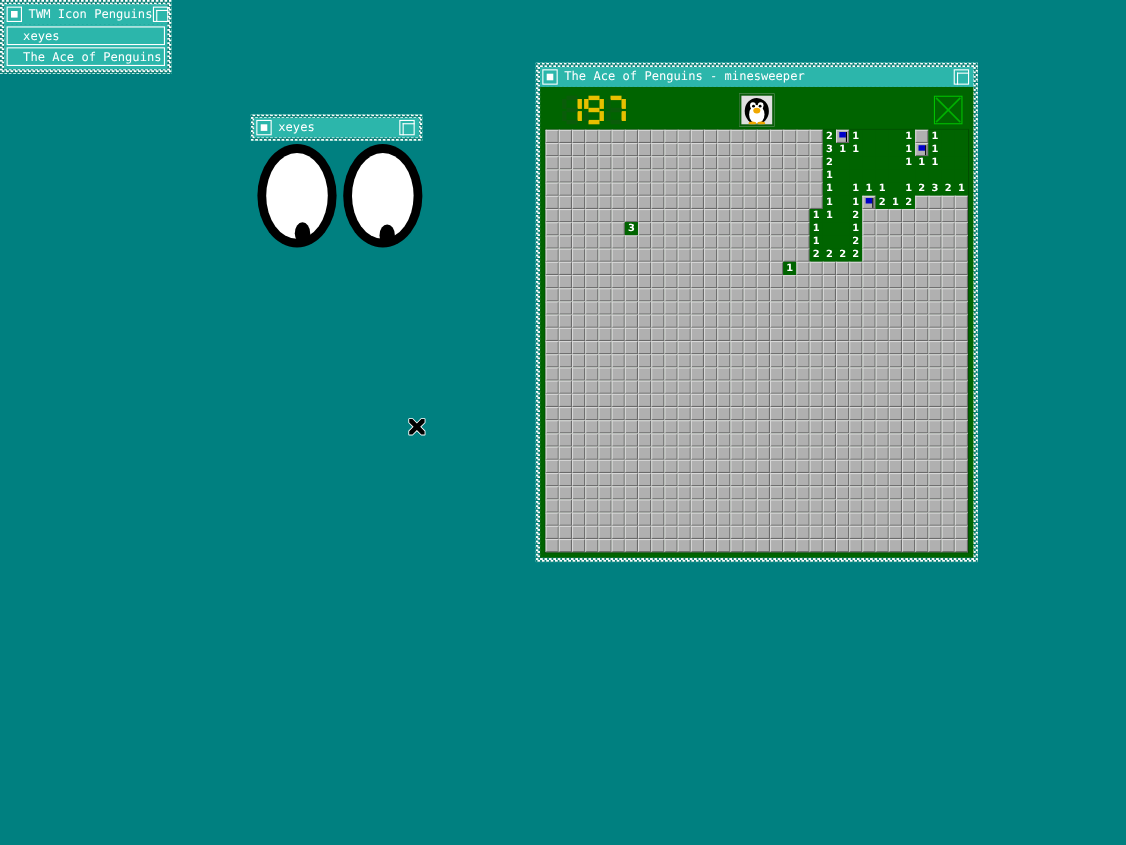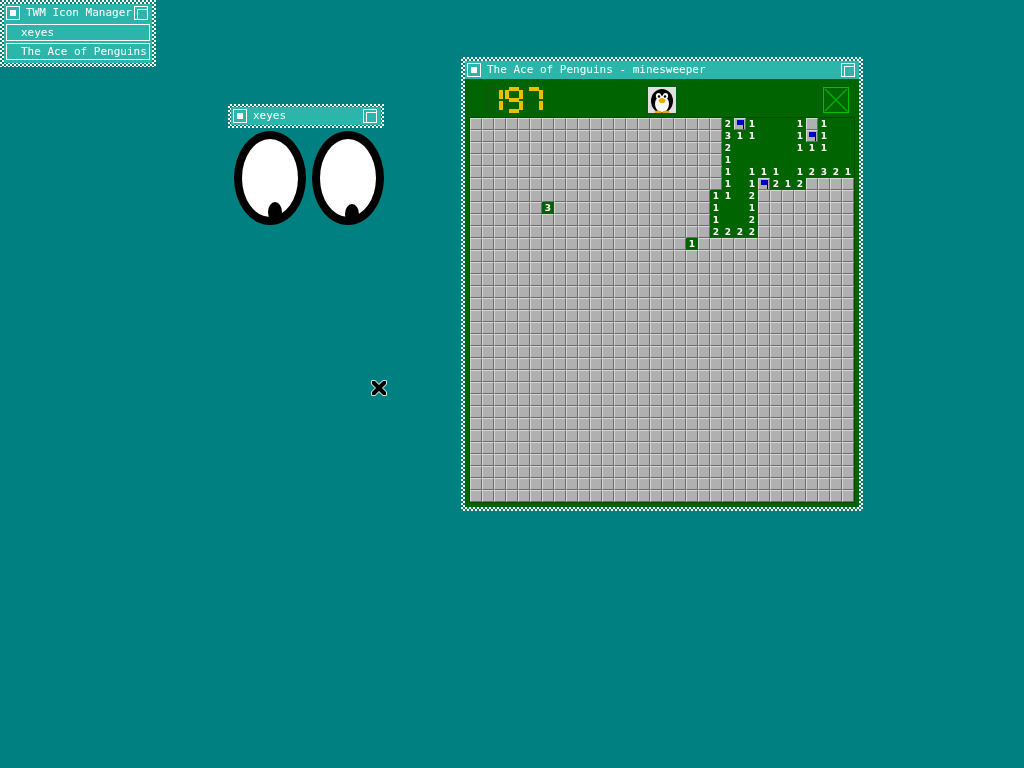--- a/index.html
+++ b/index.html
@@ -203,7 +203,7 @@
       <div class="twm-btn-iconify">
         <div class="dot"></div>
       </div>
-      <div class="twm-title-text">TWM Icon Manager</div>
+      <div class="twm-title-text">TWM Icon Penguins</div>
       <div class="twm-btn-resize">
         <div class="r-outer"></div>
         <div class="r-inner"></div>

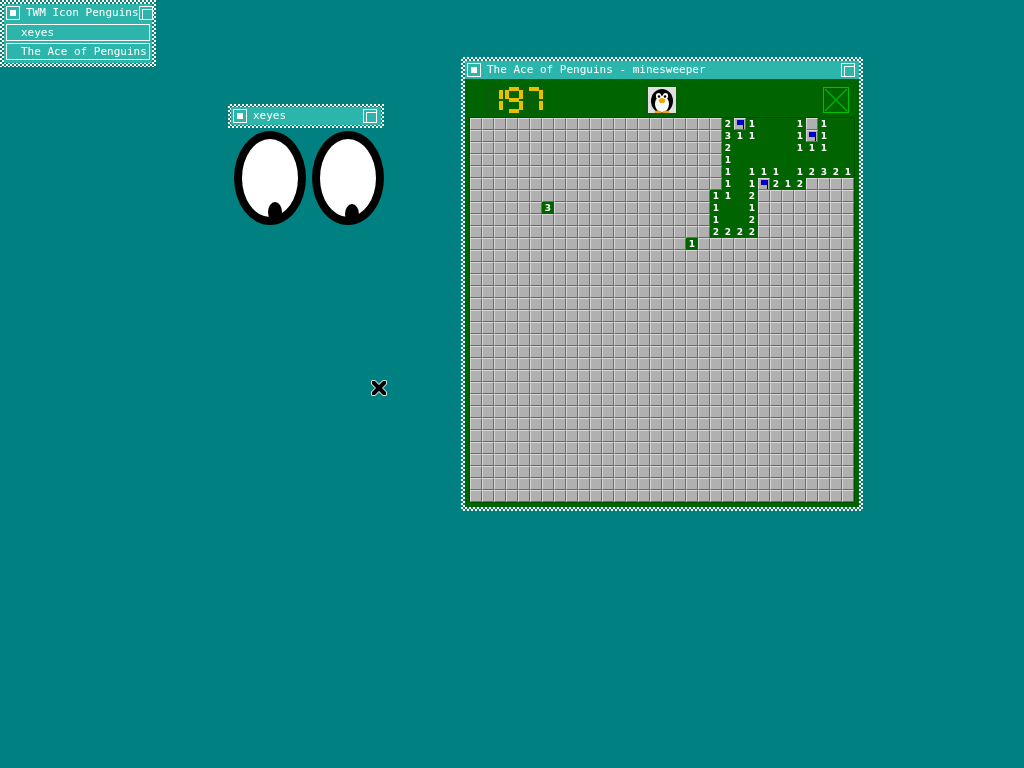--- a/index.html
+++ b/index.html
@@ -98,7 +98,7 @@
   }
 
   
-  #minesweeper-window { left: 461px; top: 57px; }
+  #minesweeper-window { left: 487px; top: 57px; }
   #minesweeper-window .ms-body {
     background: #006400;
     padding: 4px;

